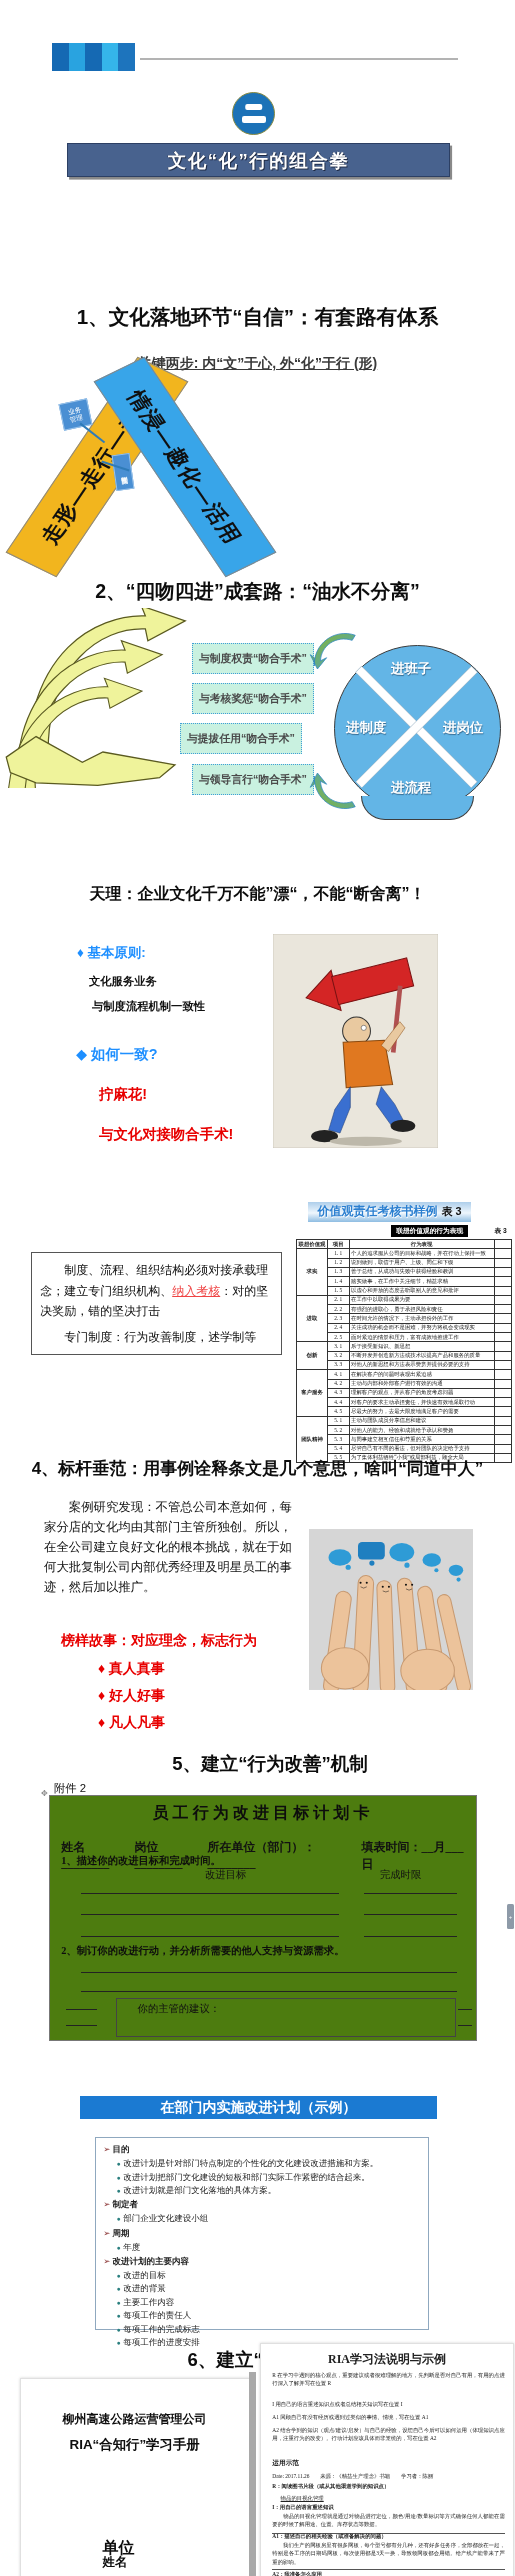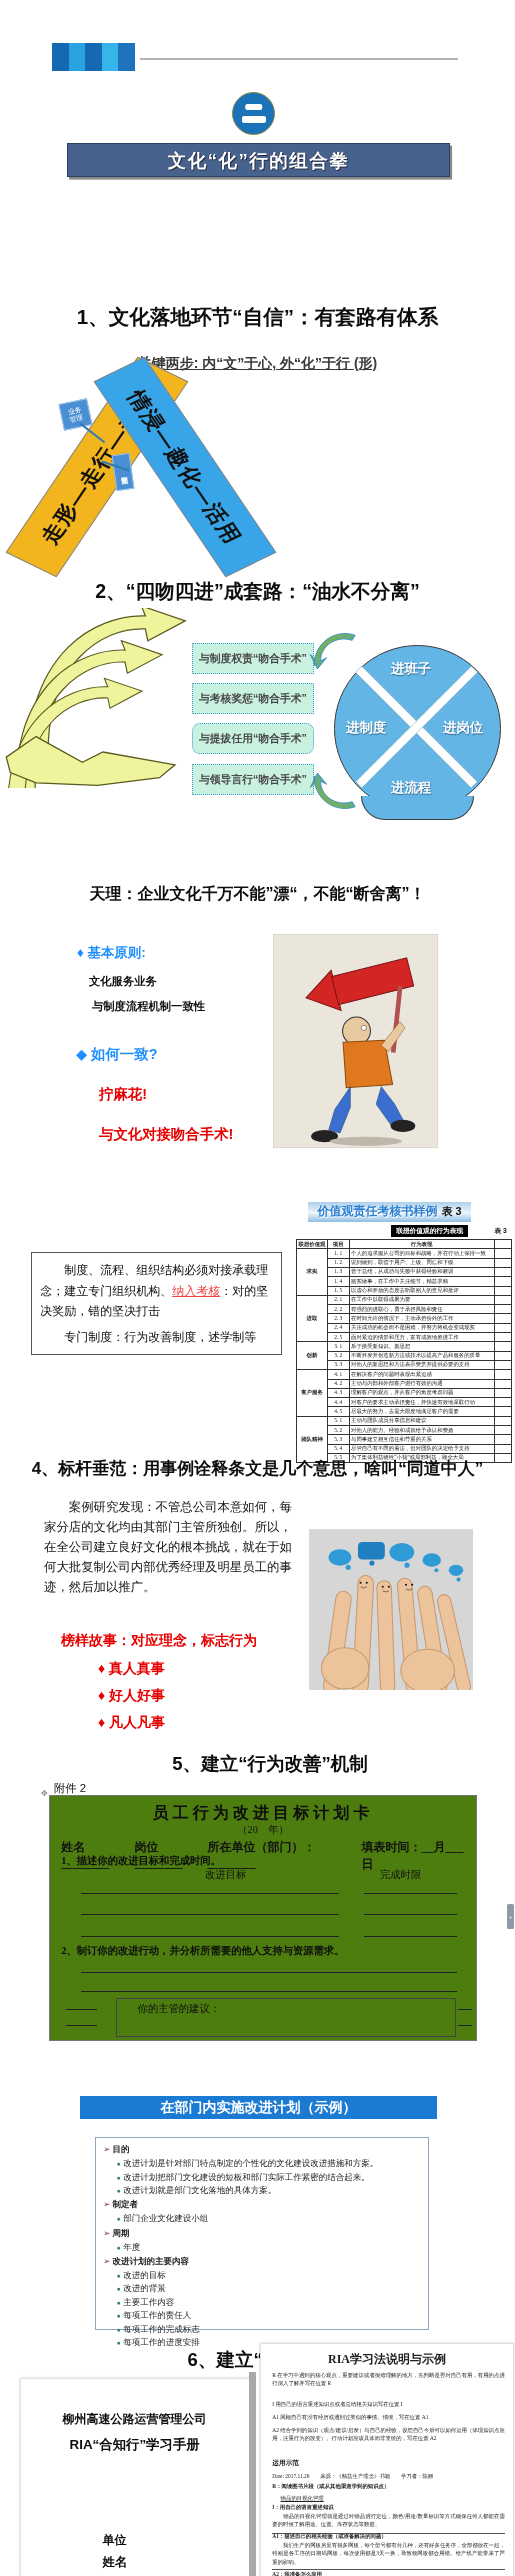--- a/index.html
+++ b/index.html
@@ -128,7 +128,7 @@
   <div class="c gbox" style="left:192px;top:683px;width:120px;height:29px;justify-content:center;">
       <span>与考核奖惩“吻合手术”</span>
     </div>
-  <div class="c gbox" style="left:192px;top:723px;width:120px;height:29px;border-radius:8px;">
+  <div class="c gbox" style="left:180px;top:723px;width:120px;height:29px;">
       <span>与提拔任用“吻合手术”</span>
     </div>
   <div class="c gbox" style="left:192px;top:764px;width:120px;height:29px;">

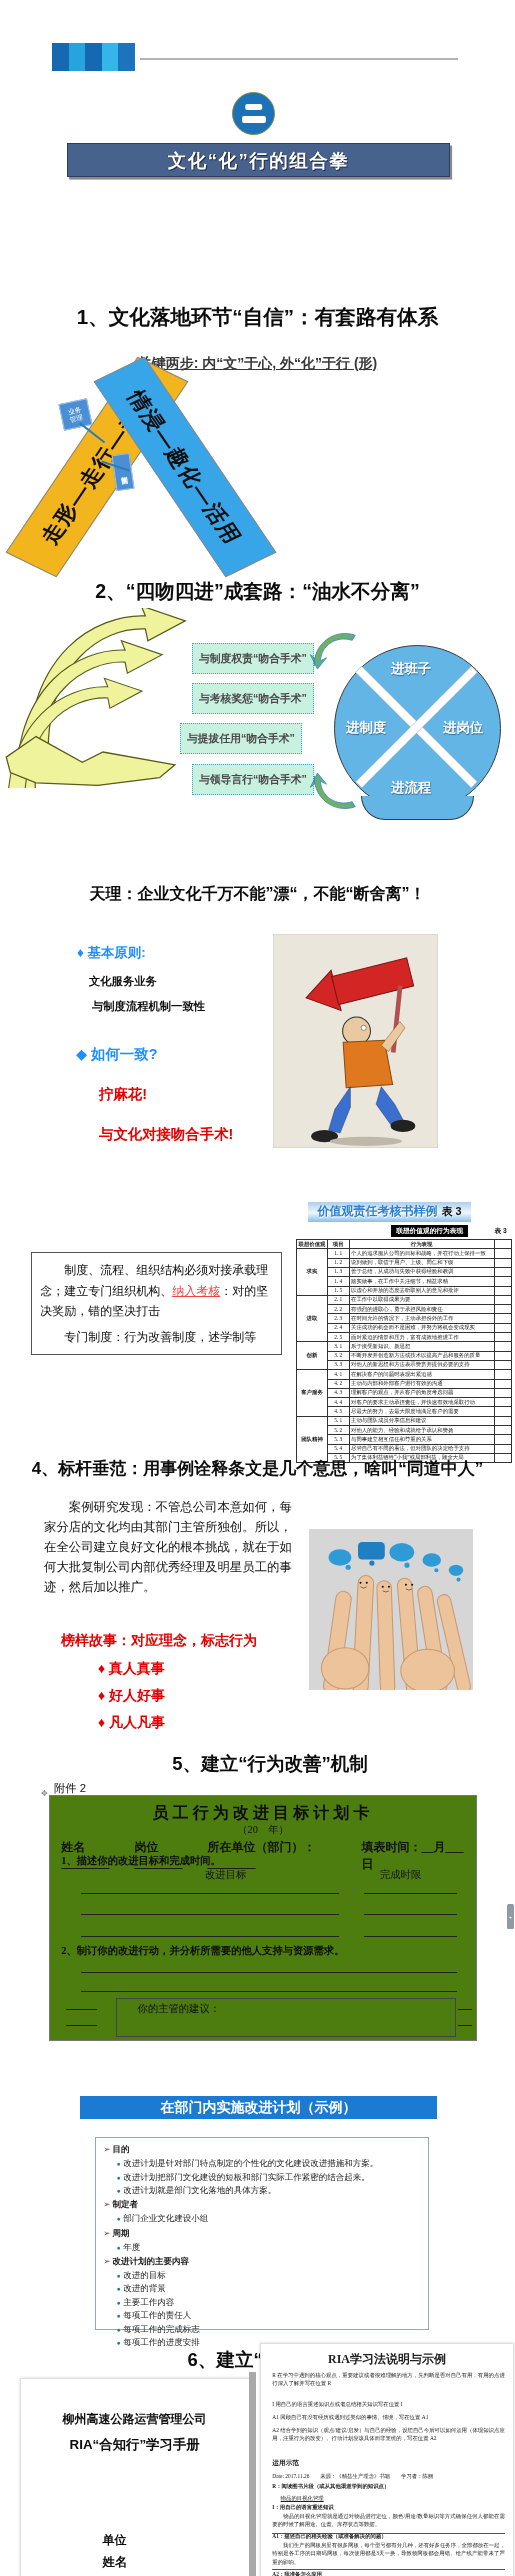--- a/index.html
+++ b/index.html
@@ -399,7 +399,6 @@
 
   <div class="c form5" style="left:49px;top:1795px;width:426px;height:244px;">
     <div class="c ctr sf h" style="top:7.2px;font-size:16px;letter-spacing:4.1px;">员工行为改进目标计划卡</div>
-    <div class="c ctr sf" style="top:27px;font-size:10.3px;">（20　年）</div>
     <div class="c sf" style="left:11.3px;top:43px;right:8.2px;font-size:12px;font-weight:bold;display:flex;justify-content:space-between;gap:6px;">
       <span>姓名________</span>
       <span>岗位________</span>

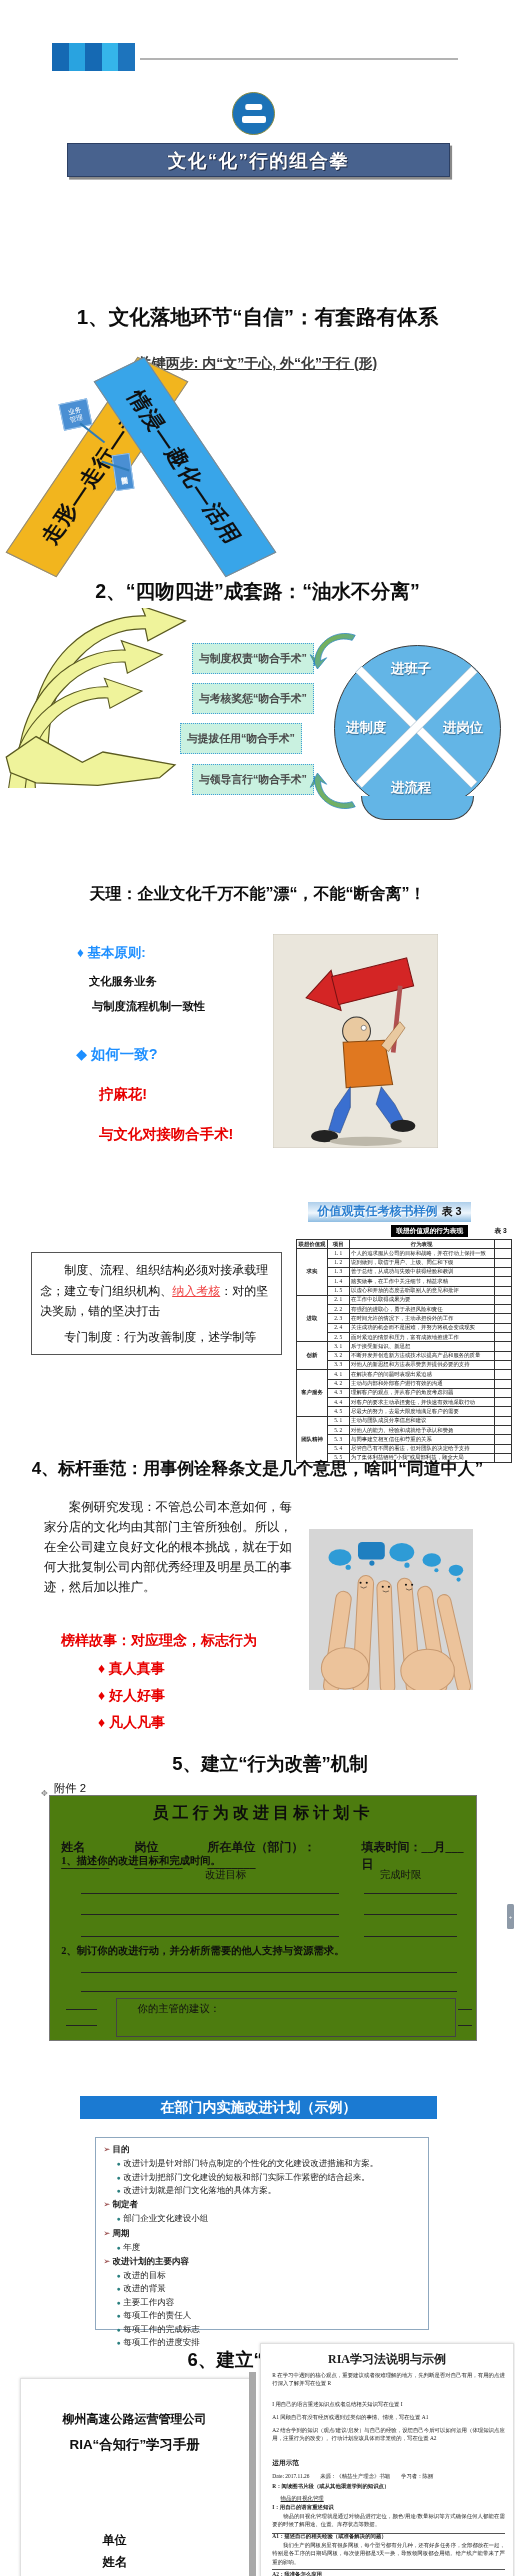--- a/index.html
+++ b/index.html
@@ -454,7 +454,7 @@
   <div class="c page" style="left:19.6px;top:2378px;width:228px;height:252px;">
     <div class="c ctr sf h" style="top:32px;font-size:12px;">柳州高速公路运营管理公司</div>
     <div class="c ctr h" style="top:57px;font-size:13.4px;">RIA“合知行”学习手册</div>
-    <div class="c sf h" style="left:82px;top:153px;font-size:12px;">单位</div>
+    <div class="c sf h" style="left:82px;top:159px;font-size:16px;">单位</div>
     <div class="c sf h" style="left:82px;top:175px;font-size:12.4px;">姓名</div>
 
   </div>

